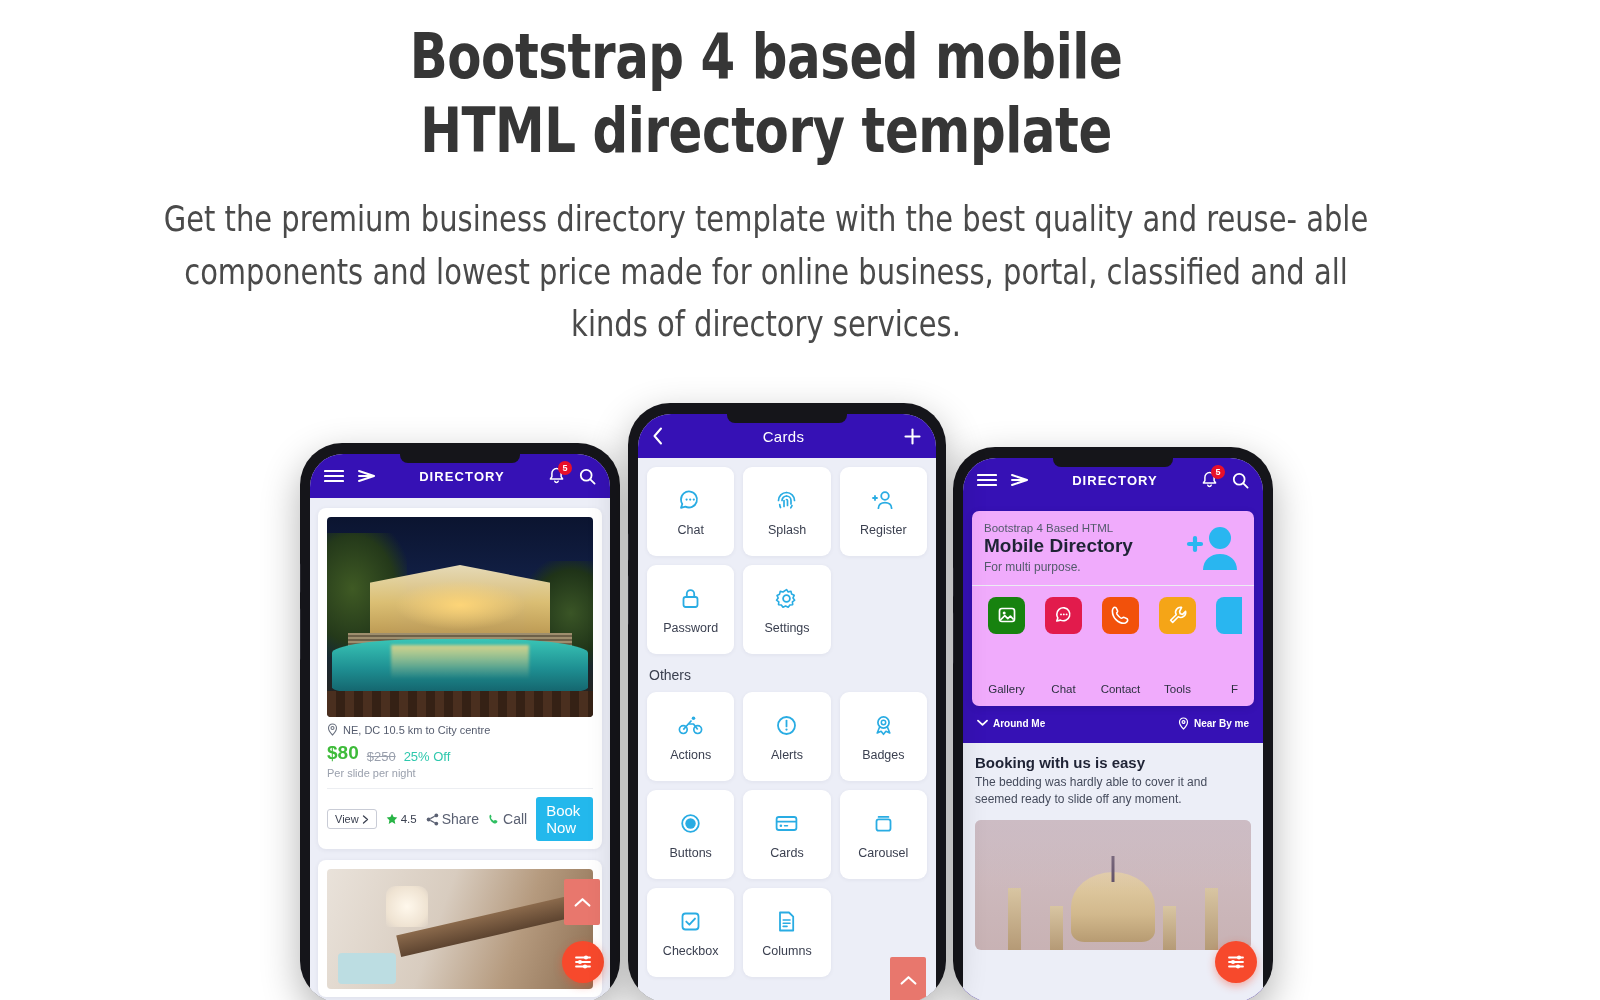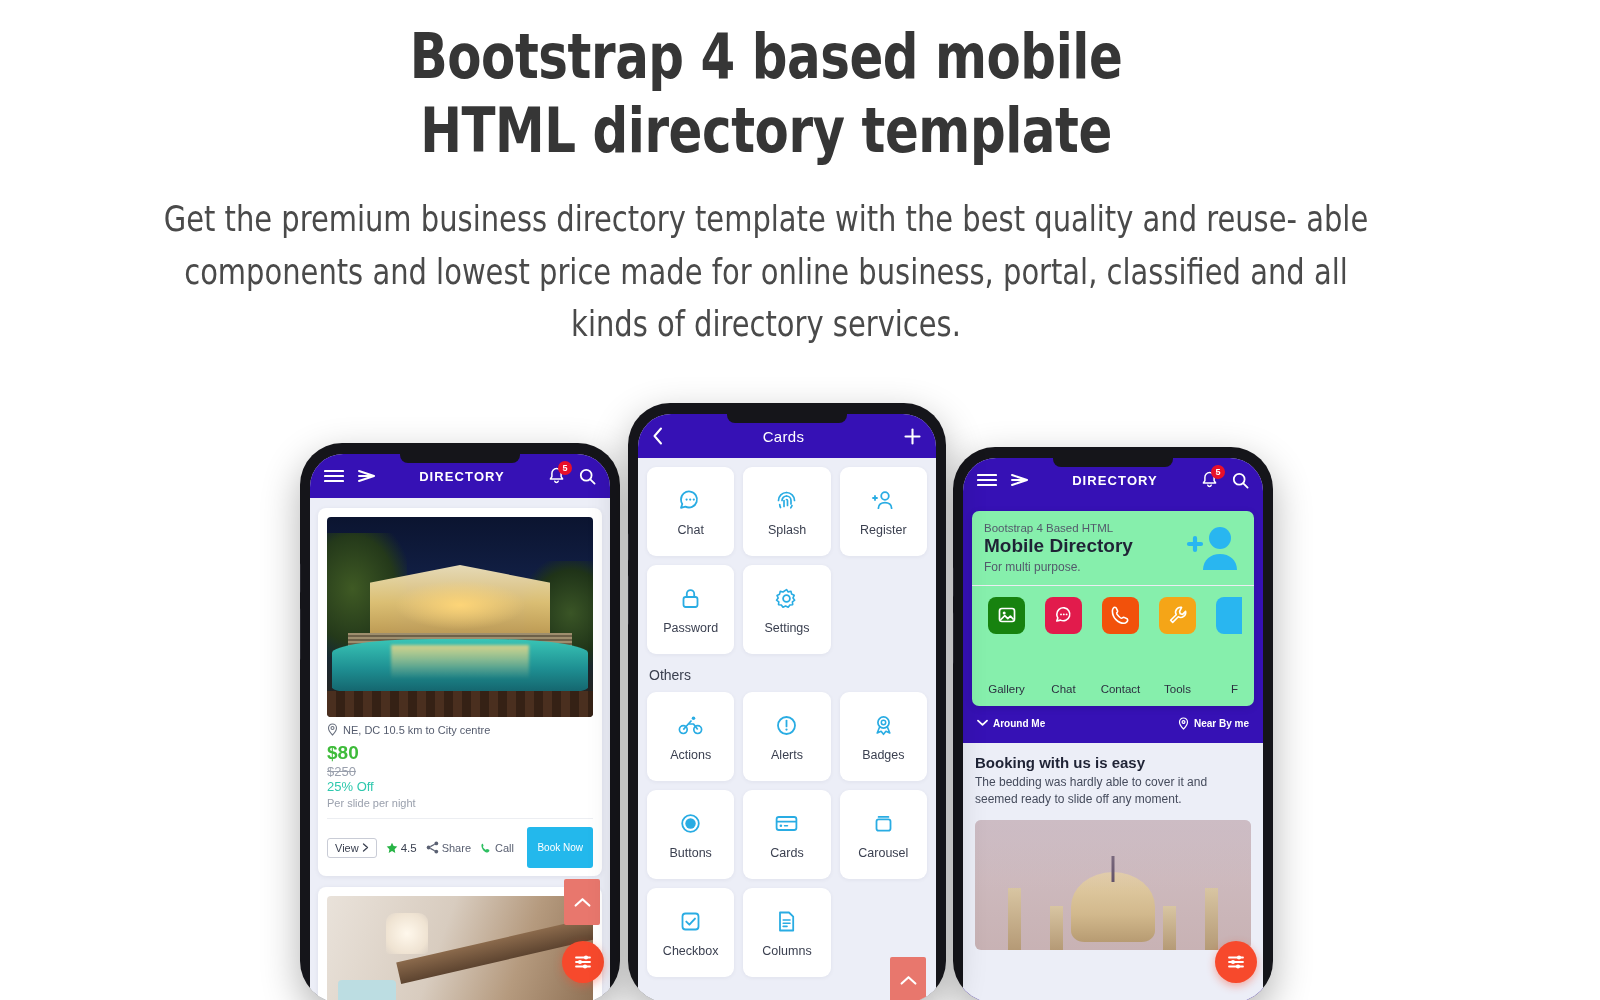--- a/index.html
+++ b/index.html
@@ -174,7 +174,7 @@
   
   .rp-body { background: #3611b5; height: calc(100% - 44px); overflow: hidden; position: relative; }
   .promo {
-    background: #86efac; border-radius: 7px; margin: 9px 9px 0; padding: 11px 12px 0;
+    background: #f0abfc; border-radius: 7px; margin: 9px 9px 0; padding: 11px 12px 0;
     box-shadow: 0 2px 7px rgba(20,10,60,.16);
   }
   .promo .eyebrow { font-size: 11.5px; color: #535a6b; }

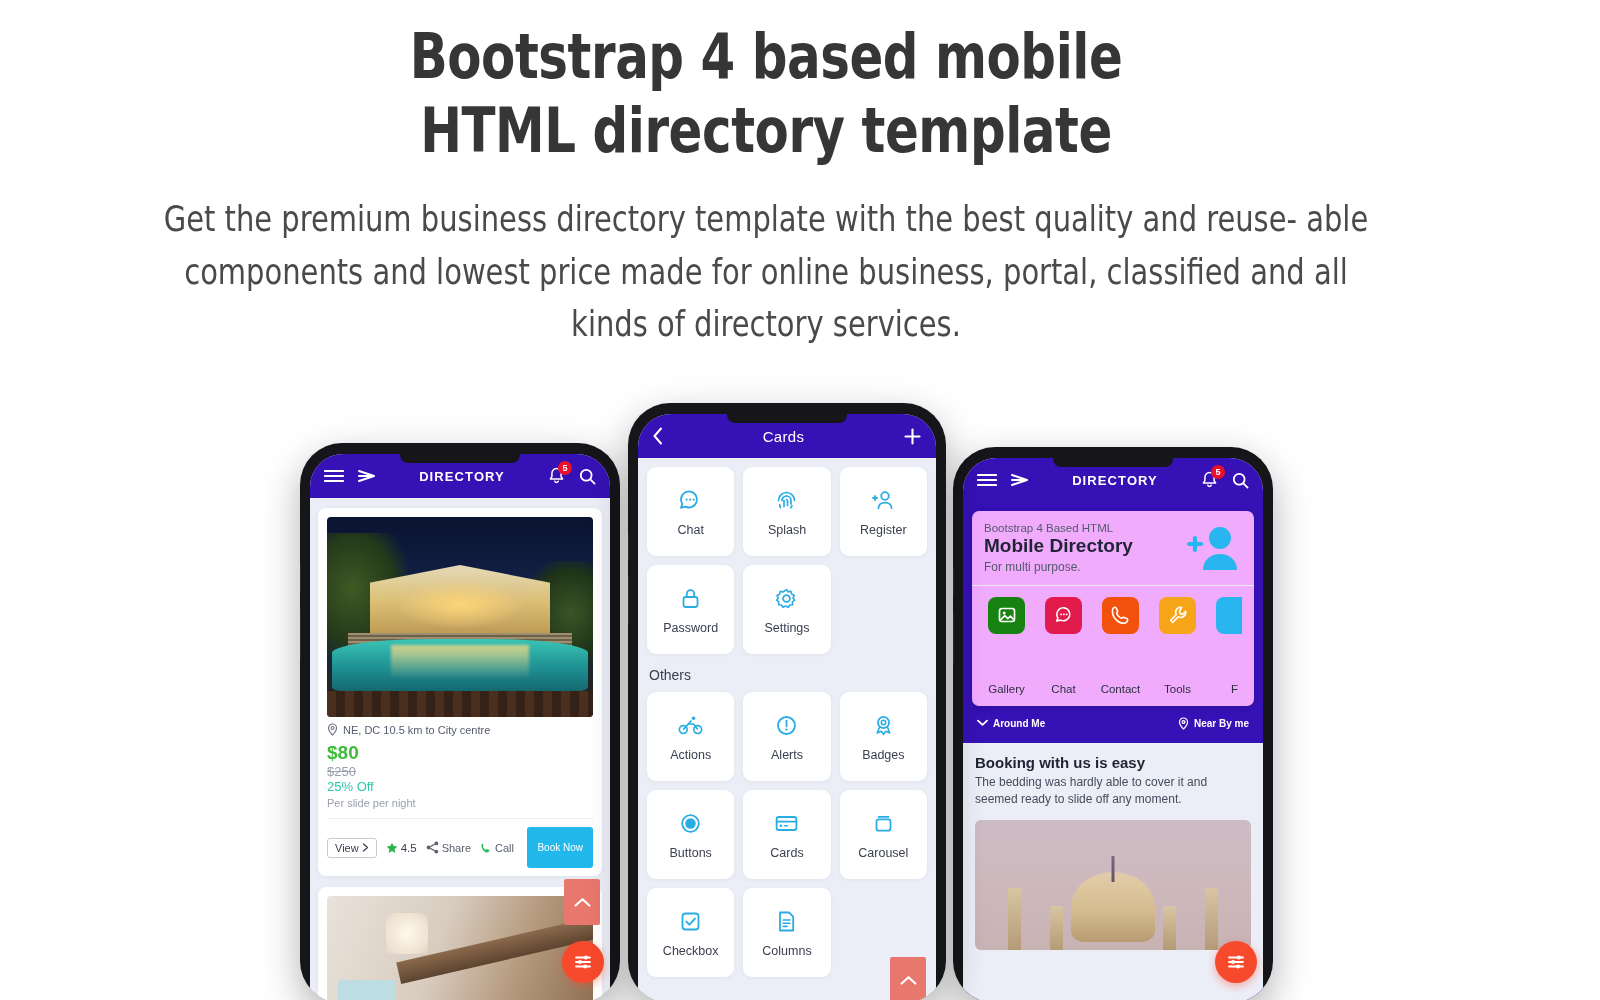--- a/index.html
+++ b/index.html
@@ -124,7 +124,7 @@
   }
   .hotel-name { font-size: 13.5px; font-weight: 700; color: #1f2335; line-height: 1.26; margin-top: 9px; }
   .hotel-loc { display: flex; align-items: center; gap: 5px; margin-top: 6px; font-size: 11px; color: #555c6e; }
-  .price-row { display: flex; align-items: flex-start; margin-top: 6px; flex-direction: column; }
+  .price-row { display: flex; align-items: flex-end; gap: 8px; margin-top: 6px; }
   .price-now { font-size: 19px; font-weight: 700; color: #3ebb3a; }
   .price-old { font-size: 13px; color: #9aa0ad; text-decoration: line-through; }
   .price-off { font-size: 13px; color: #2ec8ad; font-weight: 500; }

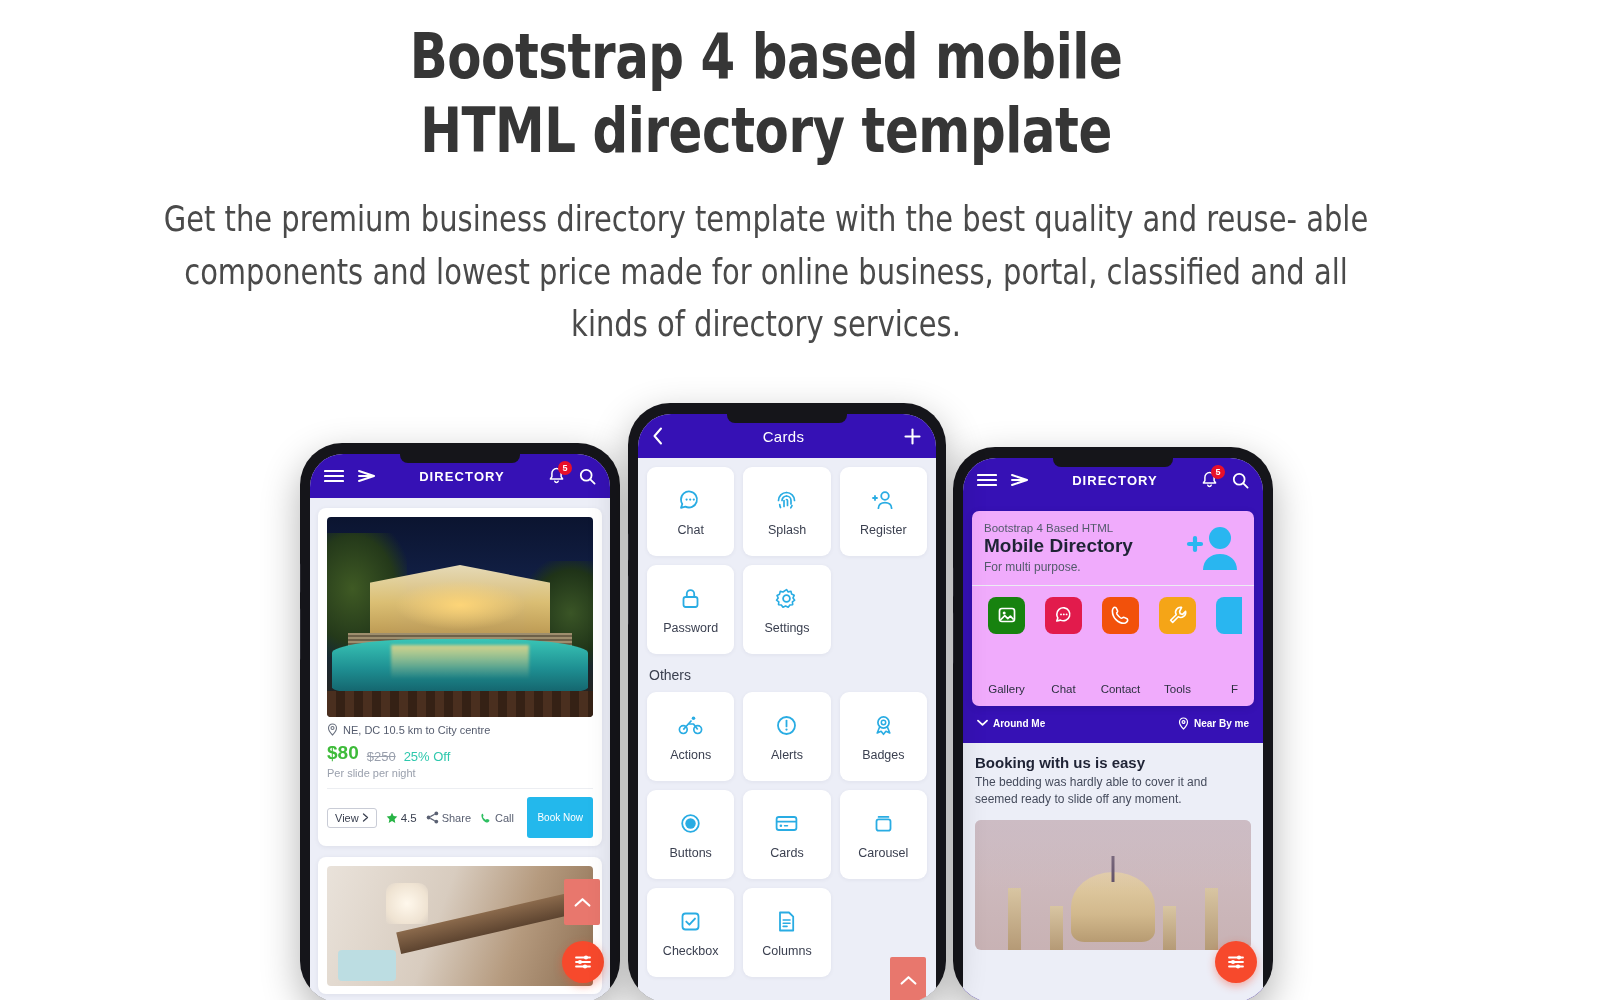--- a/index.html
+++ b/index.html
@@ -136,7 +136,7 @@
     font-size: 11px; color: #3a4050; display: flex; align-items: center; gap: 3px;
   }
   .rating { display: flex; align-items: center; gap: 3px; font-size: 11.5px; color: #3a4050; }
-  .act-link { display: flex; align-items: center; gap: 3px; font-size: 11px; color: #5a6072; }
+  .act-link { display: flex; align-items: center; gap: 3px; font-size: 14px; color: #5a6072; }
   .booknow {
     margin-left: auto; background: #23b8ec; color: #fff; font-size: 10px;
     padding: 15px 10px; border-radius: 3px; font-weight: 500;

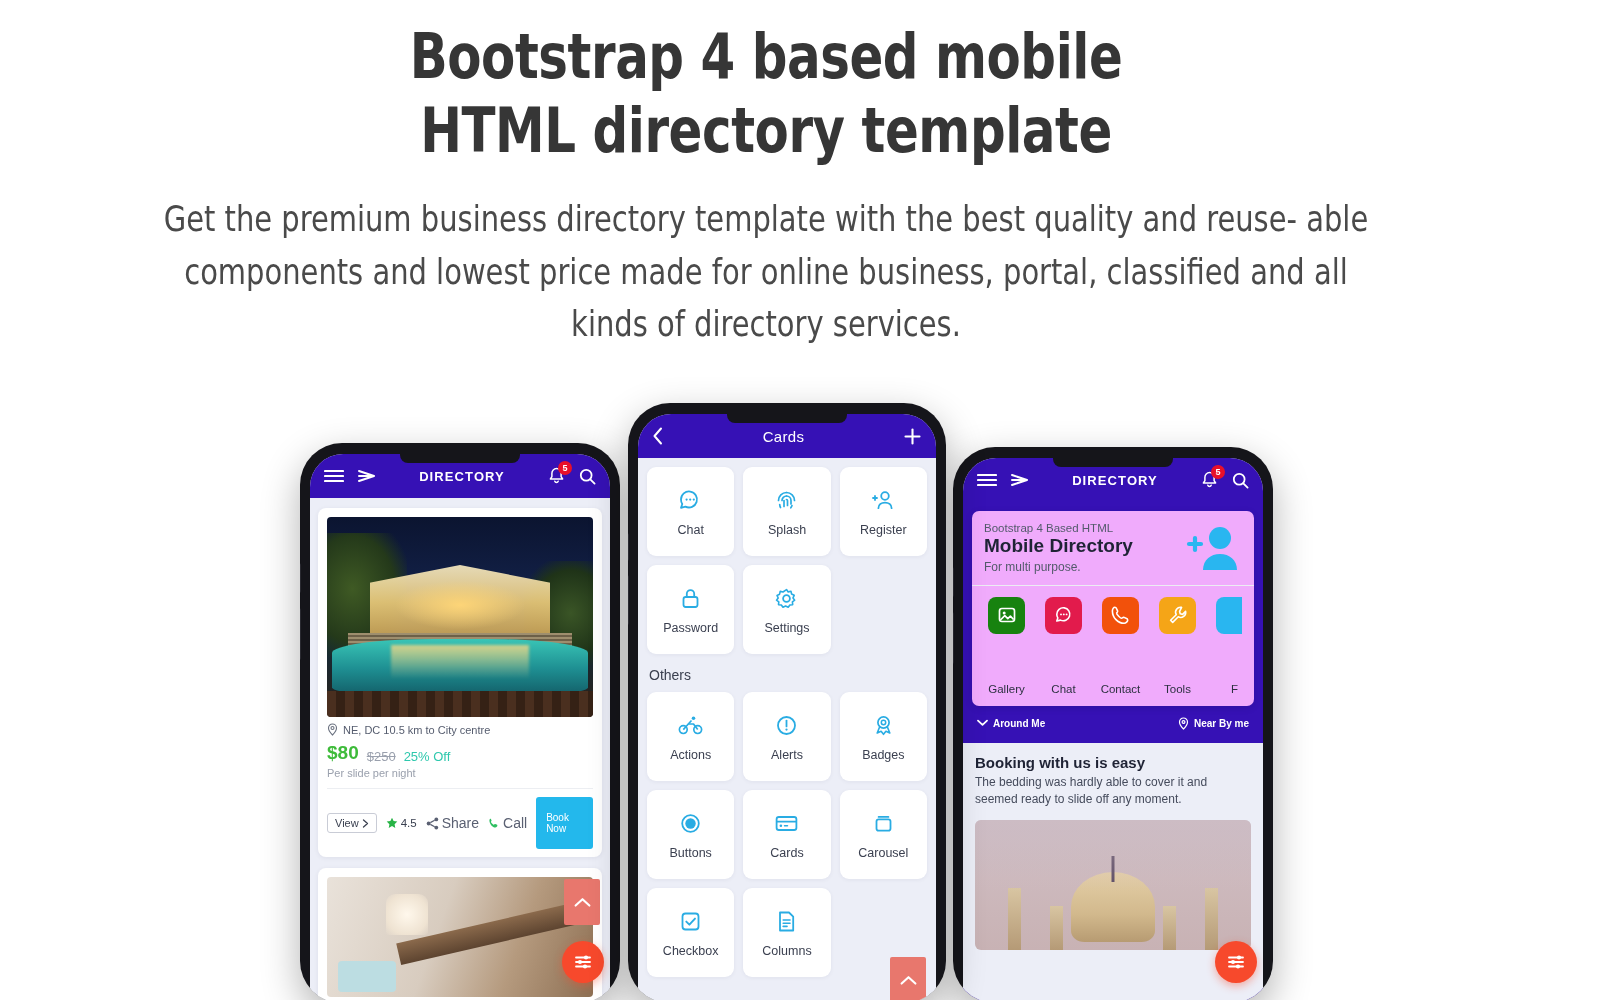--- a/index.html
+++ b/index.html
@@ -138,8 +138,8 @@
   .rating { display: flex; align-items: center; gap: 3px; font-size: 11.5px; color: #3a4050; }
   .act-link { display: flex; align-items: center; gap: 3px; font-size: 14px; color: #5a6072; }
   .booknow {
-    margin-left: auto; background: #23b8ec; color: #fff; font-size: 10px;
-    padding: 15px 10px; border-radius: 3px; font-weight: 500;
+    margin-left: auto; background: #23b8ec; color: #fff; font-size: 15px;
+    padding: 5px 10px; border-radius: 3px; font-weight: 500;
   }
   .card2-img {
     width: 100%; height: 120px; border-radius: 4px; overflow: hidden;

